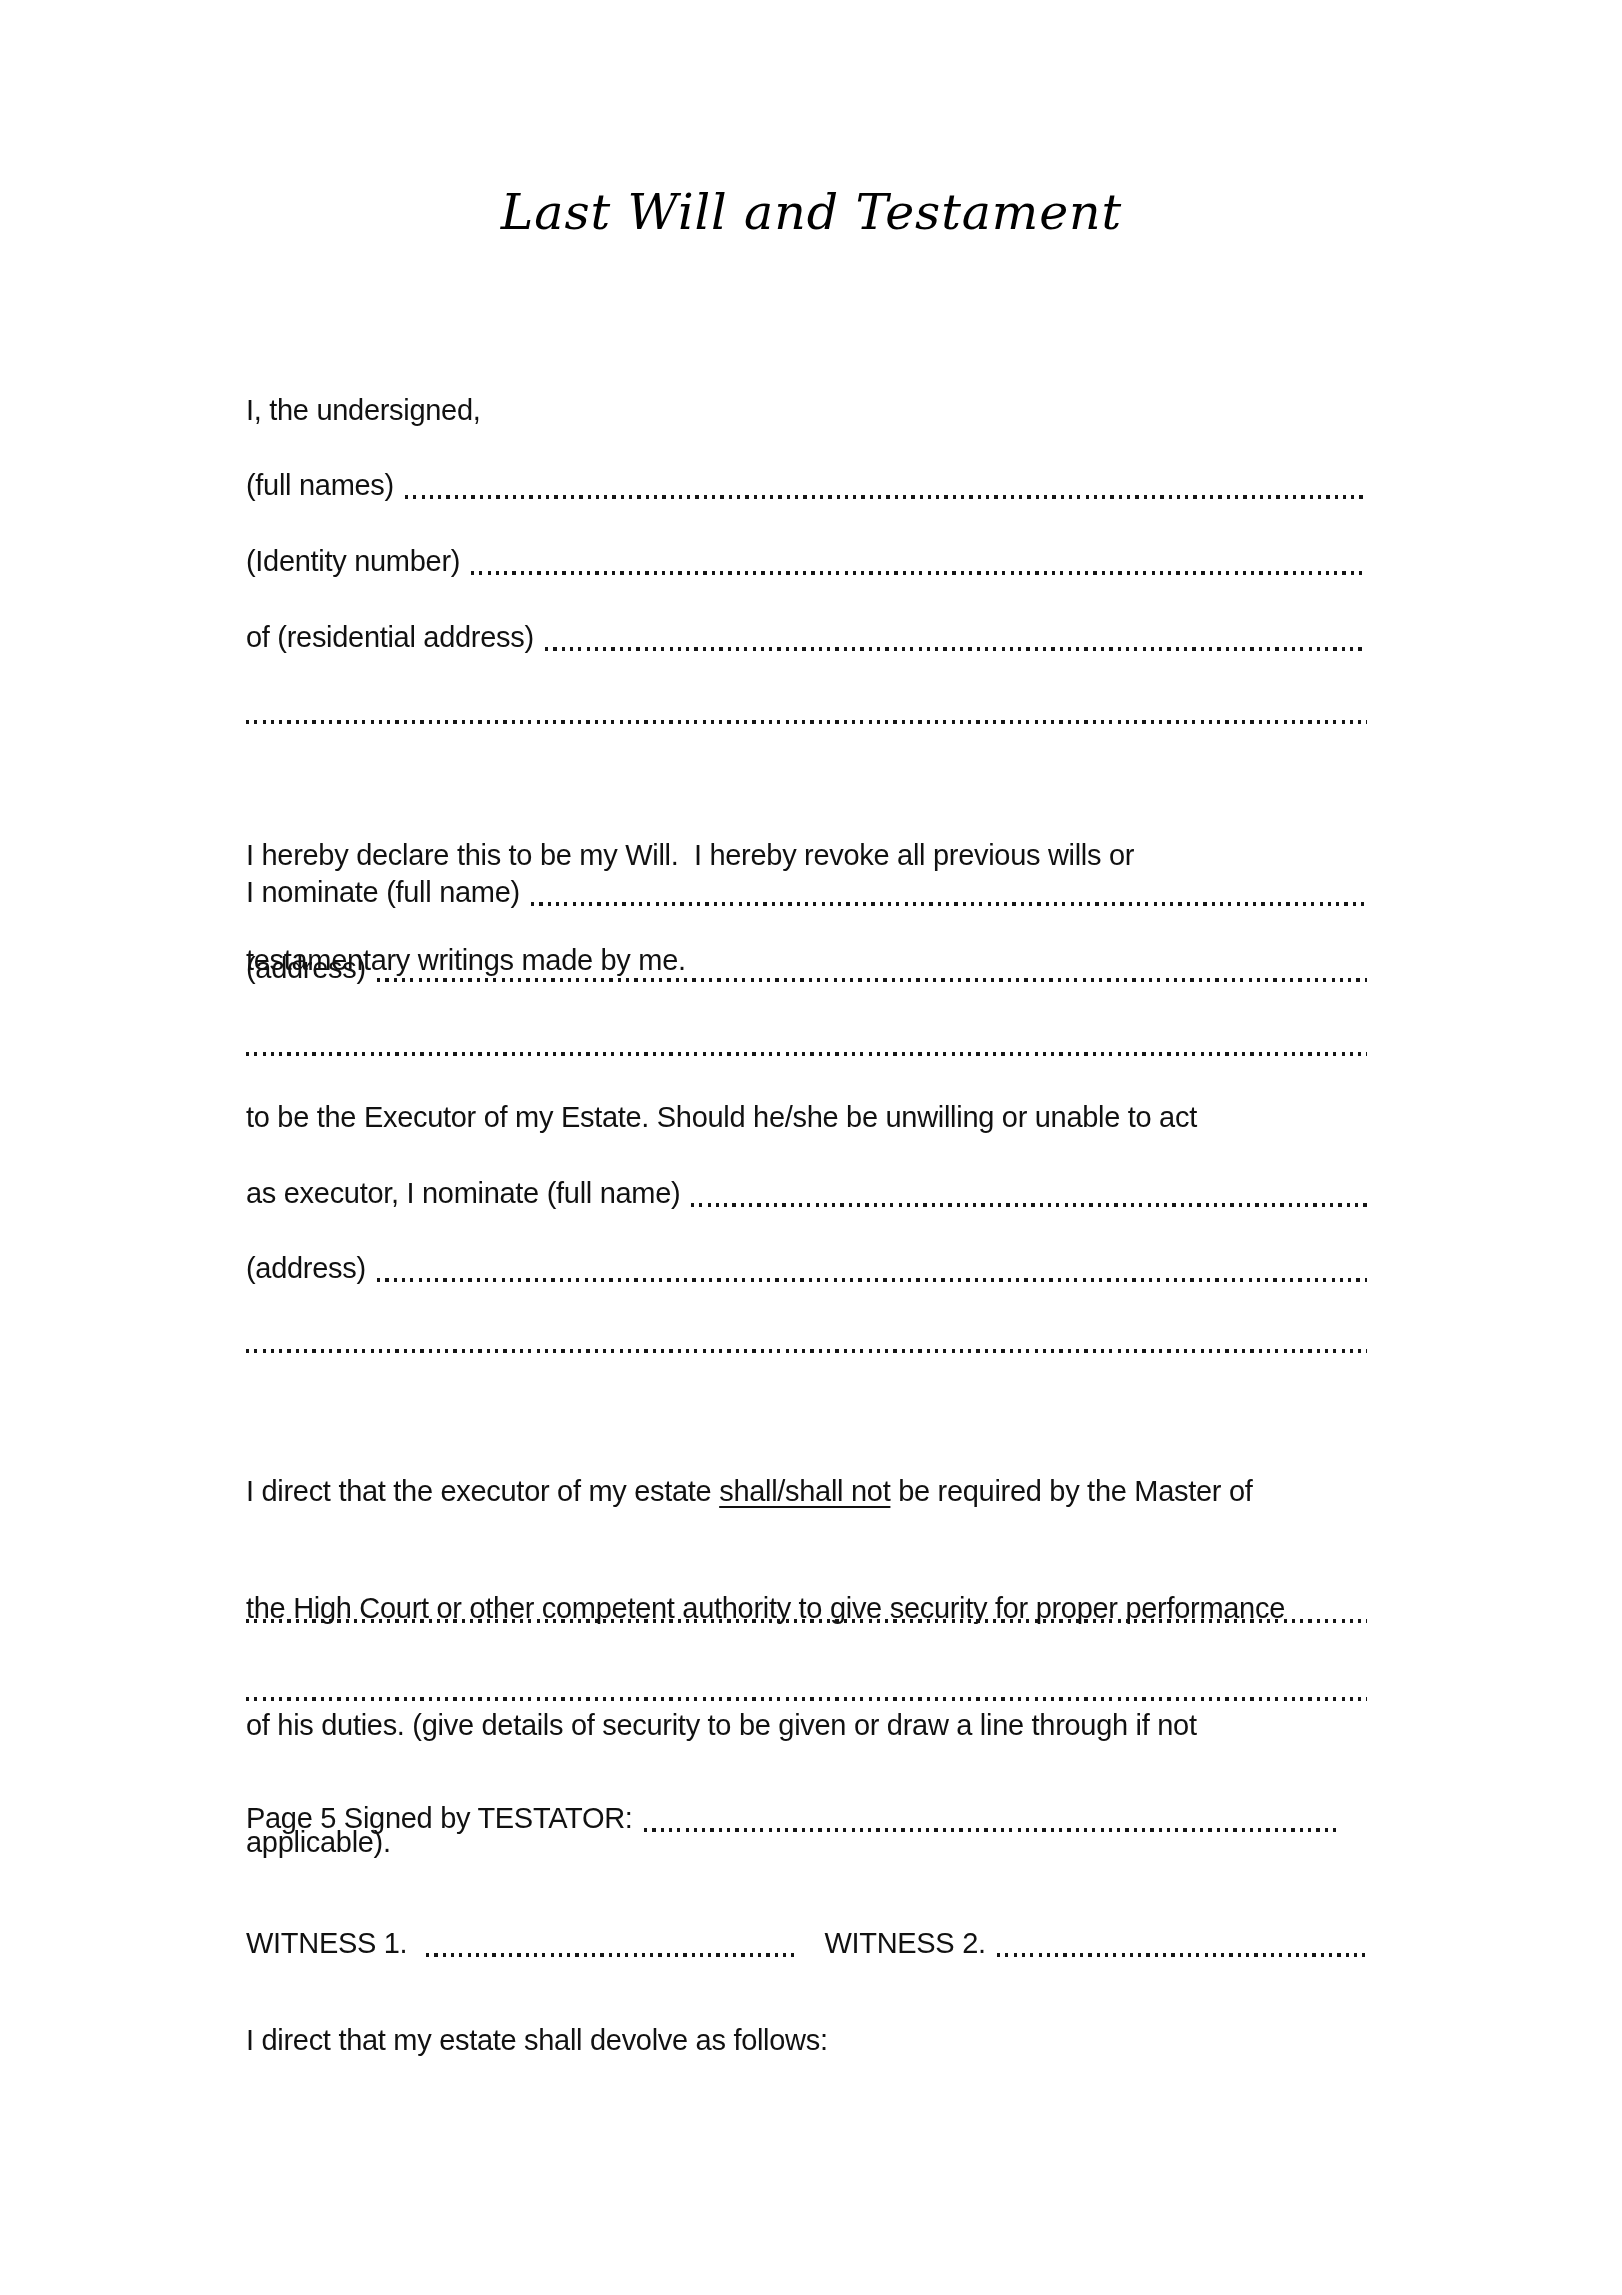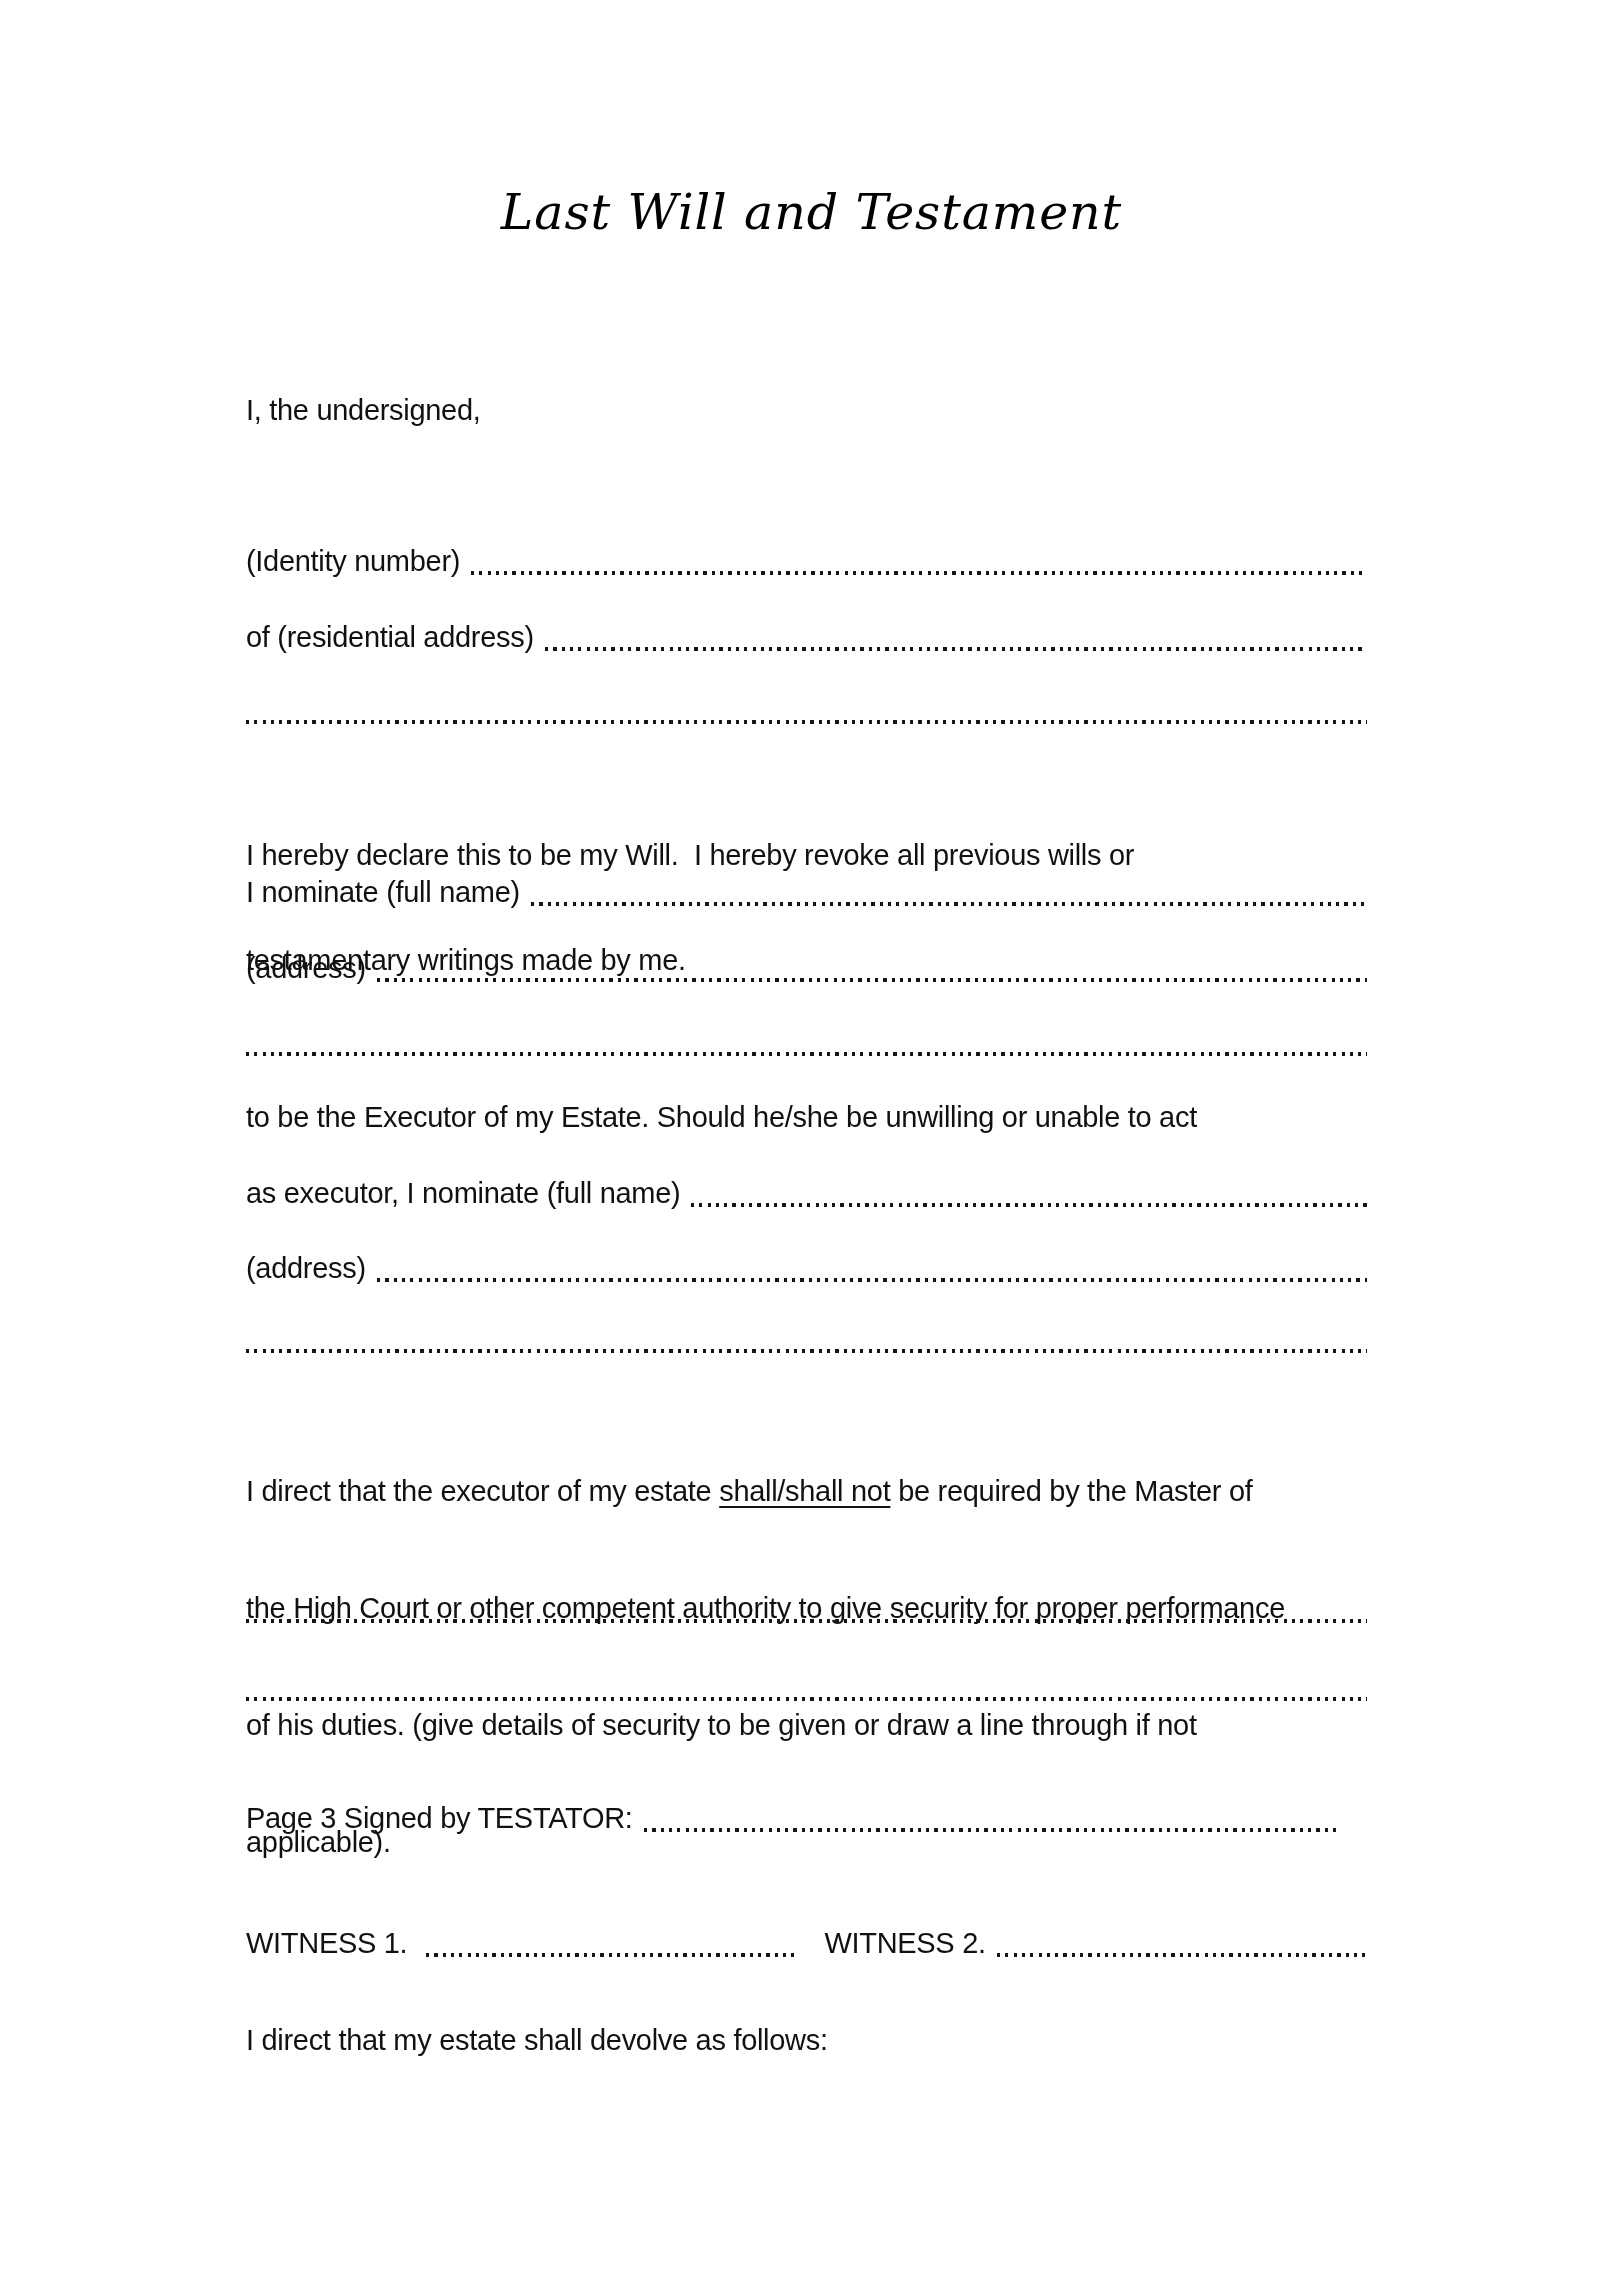--- a/index.html
+++ b/index.html
@@ -58,6 +58,10 @@
     <span class="label">I, the undersigned,</span>
   </div>
 
+  <div class="row" style="top:467px">
+    <span class="label">(full names)</span>
+    <span class="dots"></span>
+  </div>
 
   <div class="row" style="top:543px">
     <span class="label">(Identity number)</span>

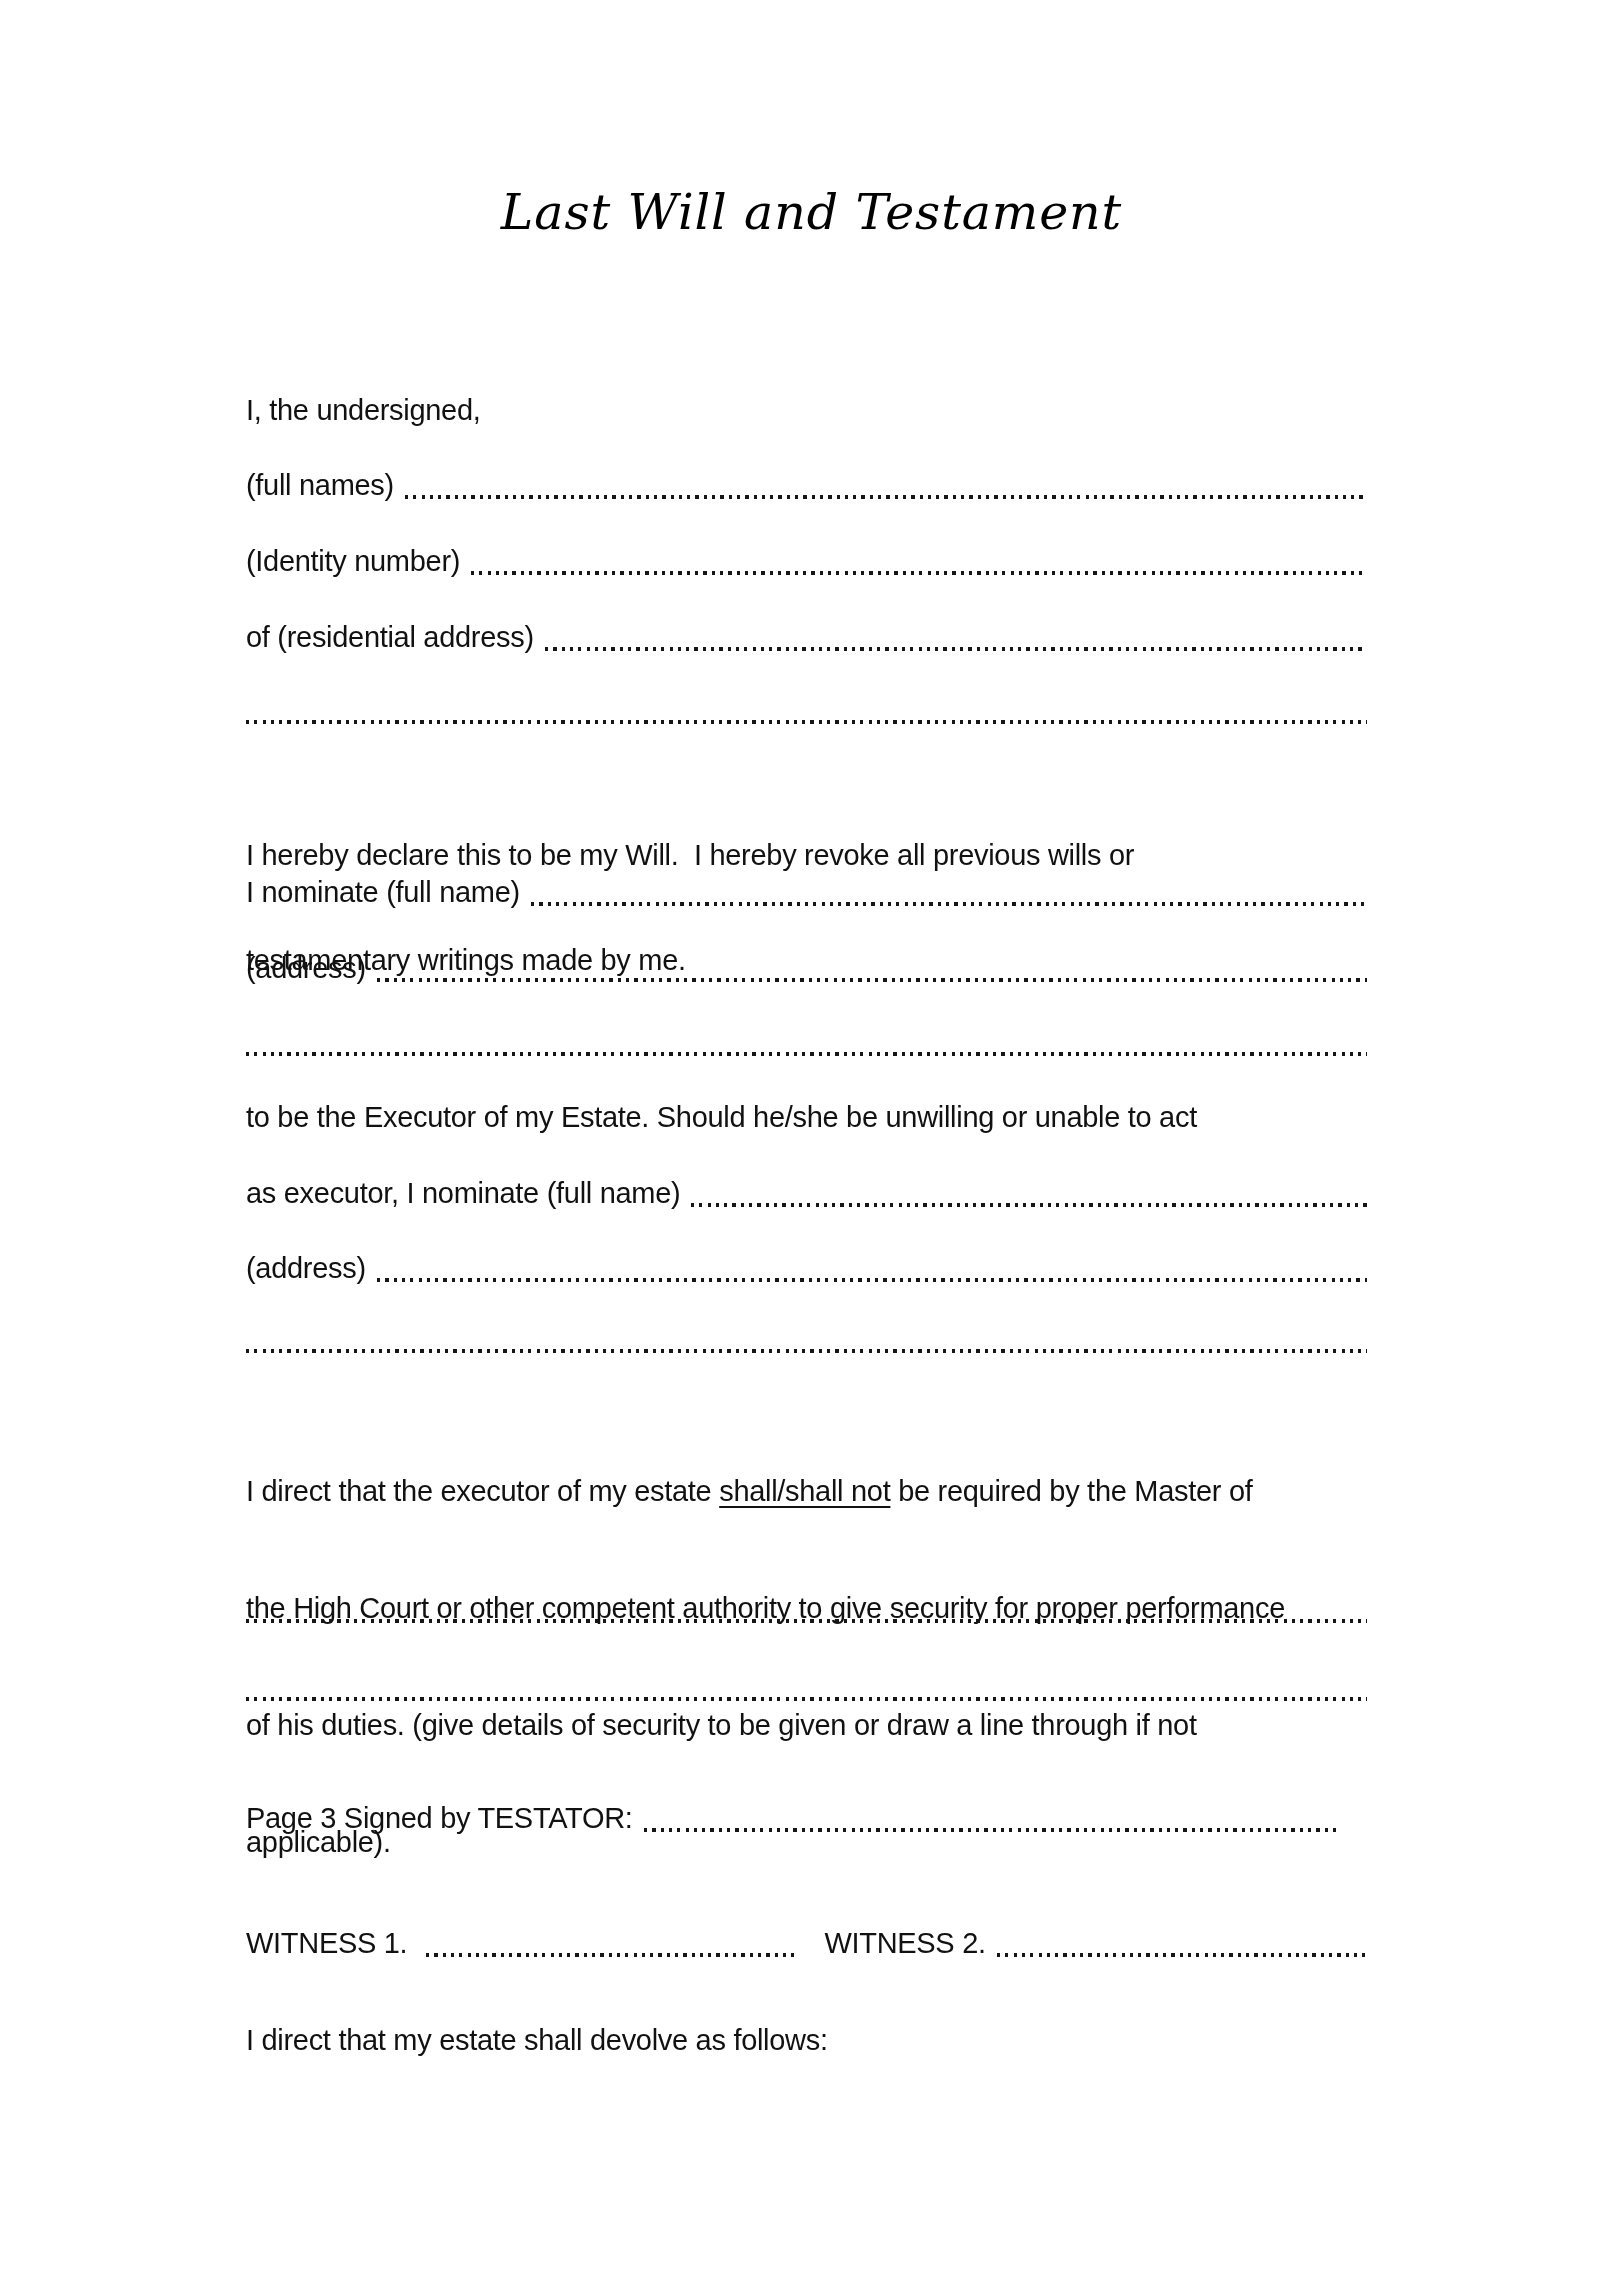--- a/index.html
+++ b/index.html
@@ -130,7 +130,7 @@
   </div>
 
   <div class="row" style="top:1800px">
-    <span class="label">Page 3 Signed by TESTATOR:</span>
+    <span class="label">Page 5 Signed by TESTATOR:</span>
     <span class="dots" style="margin-right:26px"></span>
   </div>
 

